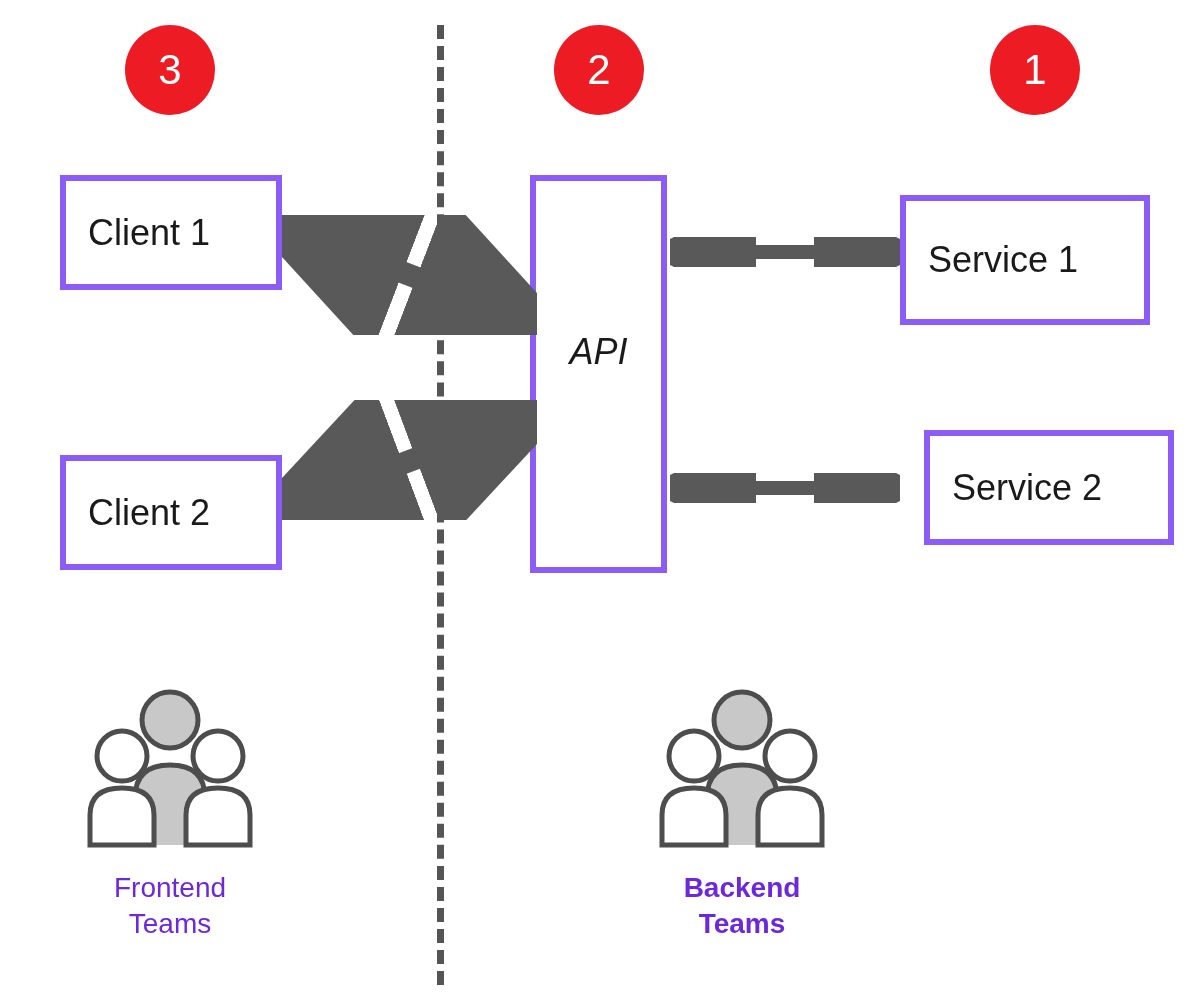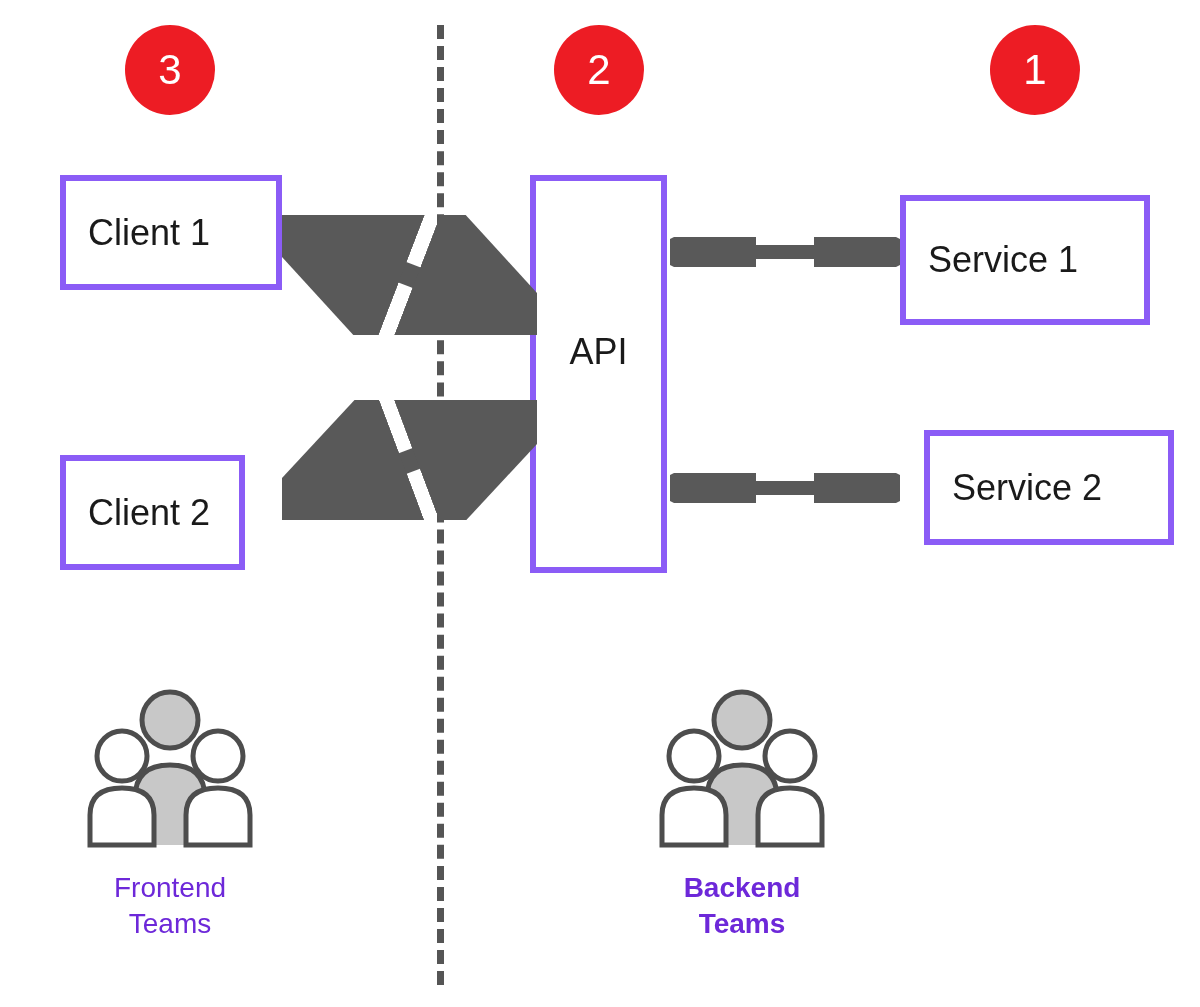--- a/index.html
+++ b/index.html
@@ -43,6 +43,7 @@
       padding-left: 0;
       align-items: flex-start;
       padding-top: 150px;
+      font-style: italic;
     }
     .divider {
       position: absolute;

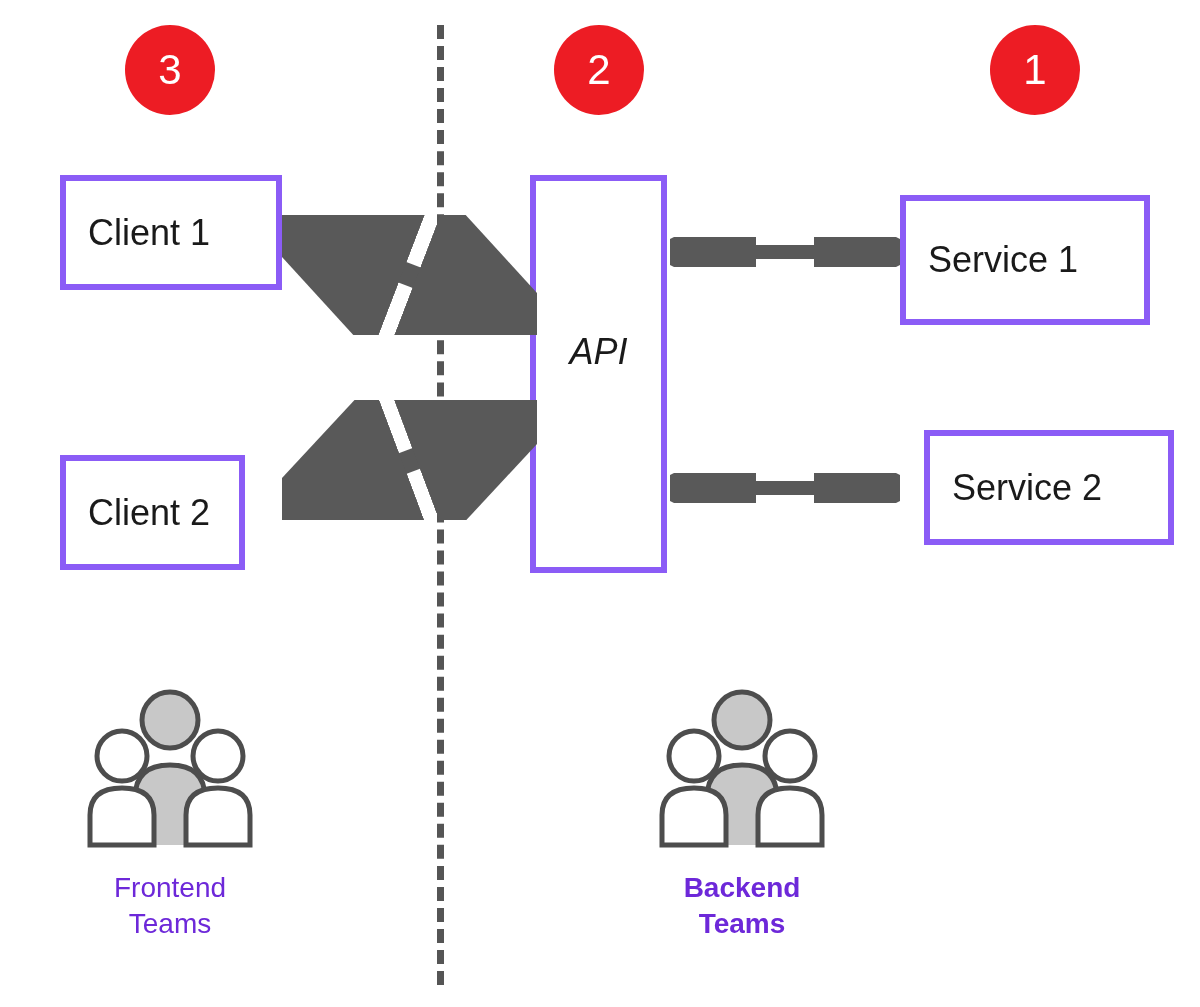--- a/index.html
+++ b/index.html
@@ -86,7 +86,7 @@
 <div class="box" style="left:60px; top:175px; width:222px; height:115px;">
   <span>Client 1</span>
 </div>
-<div class="box" style="left:60px; top:455px; width:185px; height:115px;">
+<div class="box" style="left:60px; top:455px; width:222px; height:115px;">
   <span>Client 2</span>
 </div>
 

